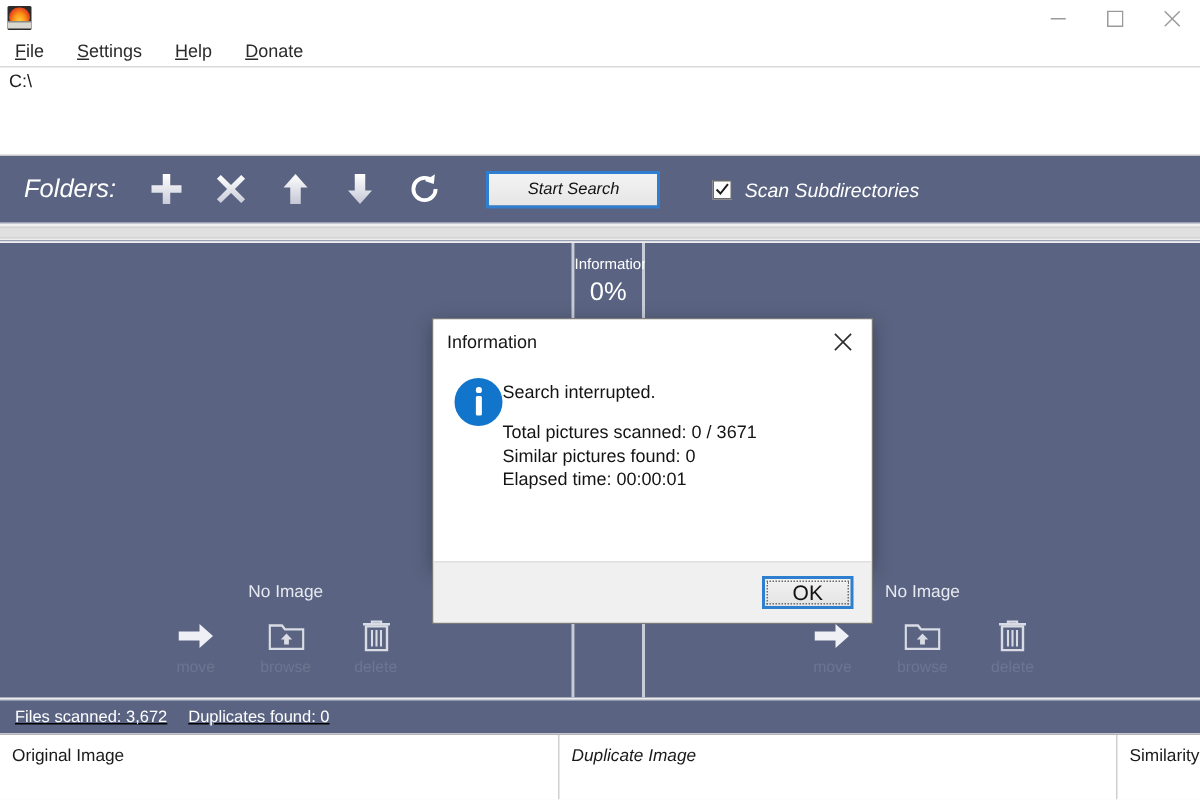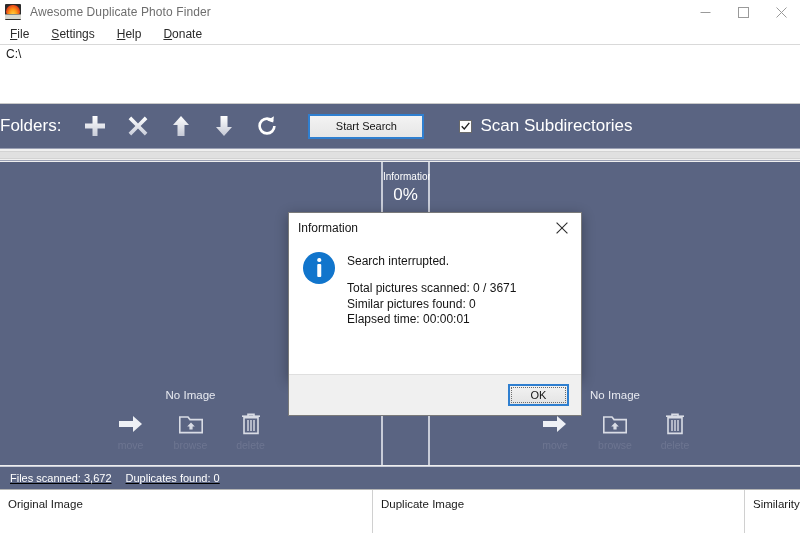--- a/index.html
+++ b/index.html
@@ -386,7 +386,6 @@
       <div class="flame"></div>
       <div class="base"></div>
     </div>
-    <div class="title-text">Awesome Duplicate Photo Finder</div>
     <div class="win-buttons">
       <div class="win-btn">
         <svg width="11" height="11" viewBox="0 0 11 11">

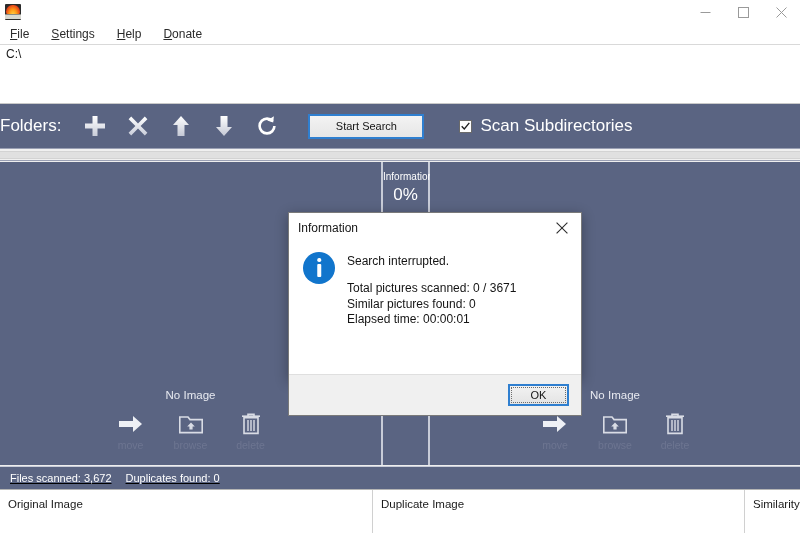--- a/index.html
+++ b/index.html
@@ -115,7 +115,9 @@
     background: #5a6482;
     display: flex;
     align-items: center;
-    position: relative;
+    padding-left: 16px;
+    position: relative;
+    font-style: italic;
   }
   .folders-label {
     font-size: 17px;

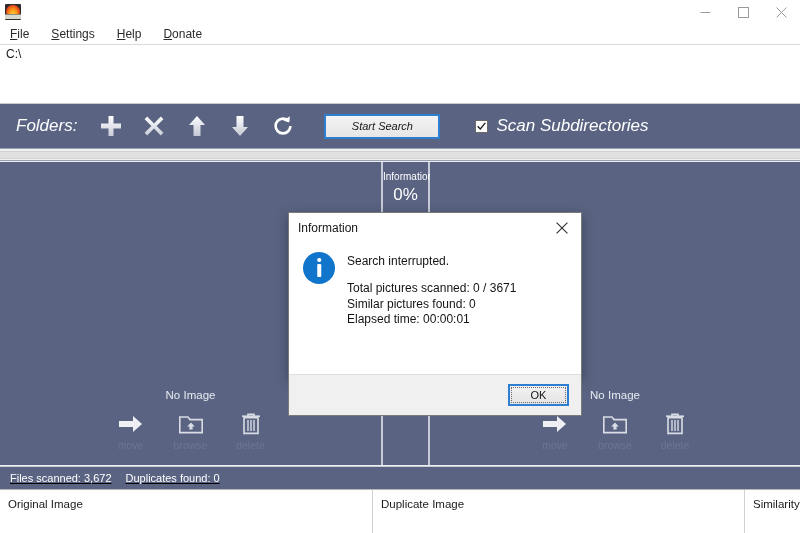--- a/index.html
+++ b/index.html
@@ -163,7 +163,7 @@
   }
   .chk svg { position: absolute; left: 1px; top: 1px; }
   .scan-sub-label {
-    font-size: 17px;
+    font-size: 13px;
     color: #ffffff;
     white-space: nowrap;
   }

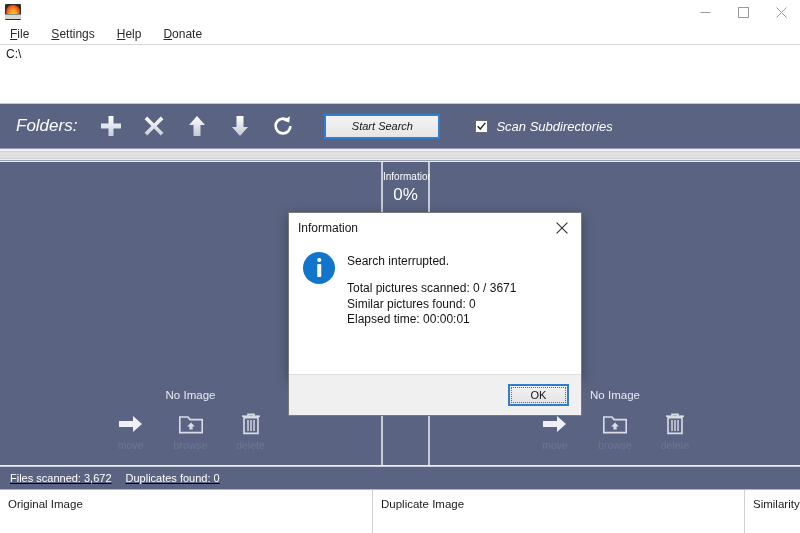--- a/index.html
+++ b/index.html
@@ -340,7 +340,6 @@
     background: #ffffff; border-radius: 1px;
   }
   .dlg-text {
-    margin-left: 12px;
     padding-top: 2px;
   }
   .dlg-line-main {

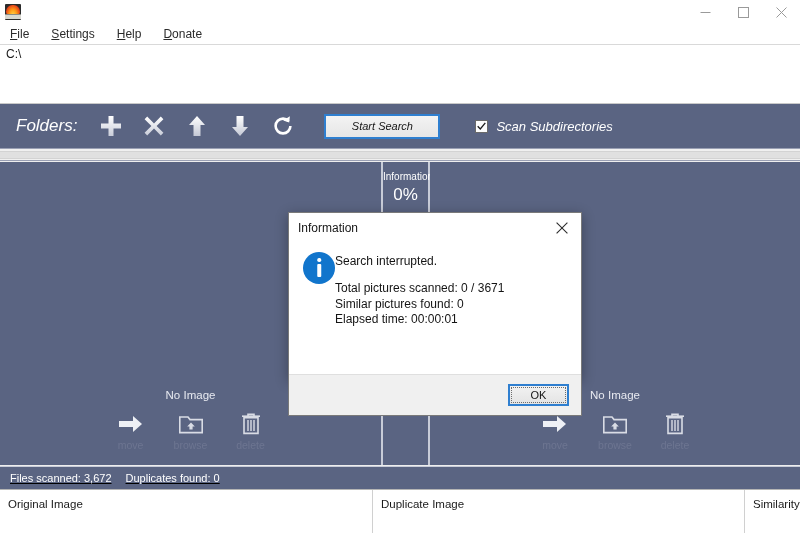--- a/index.html
+++ b/index.html
@@ -367,7 +367,7 @@
     border: 2px solid #2f7fd0;
     box-sizing: border-box;
     display: flex; align-items: center; justify-content: center;
-    font-size: 11px;
+    font-size: 14px;
     color: #141414;
     position: relative;
   }

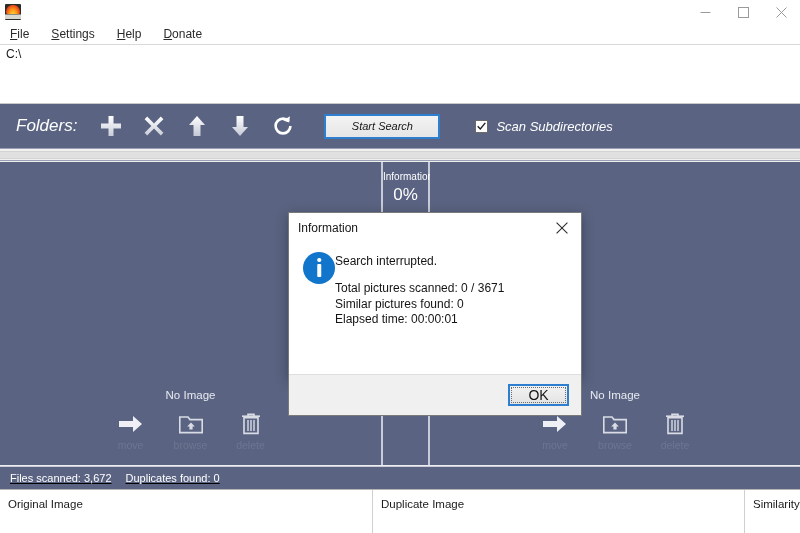--- a/index.html
+++ b/index.html
@@ -272,7 +272,7 @@
     white-space: nowrap;
   }
   .res-col.c0 { flex: 0 0 373px; border-right: 1px solid #d0d0d0; }
-  .res-col.c1 { flex: 0 0 372px; border-right: 1px solid #d0d0d0; }
+  .res-col.c1 { flex: 0 0 372px; border-right: 1px solid #d0d0d0; font-style: italic; }
   .res-col.c2 { flex: 1 1 auto; }
 
   

